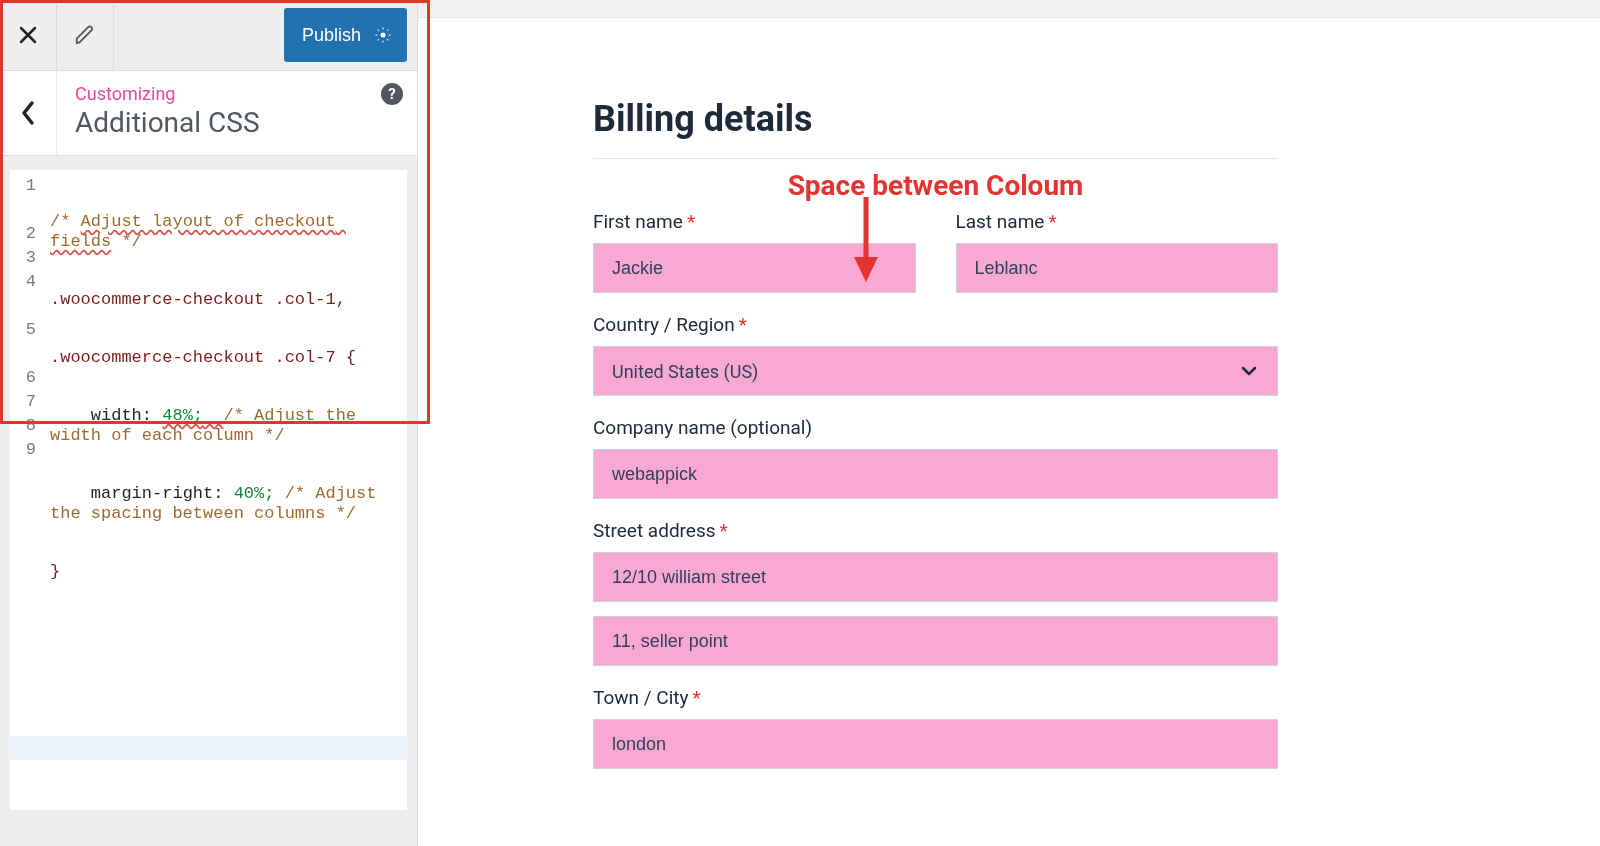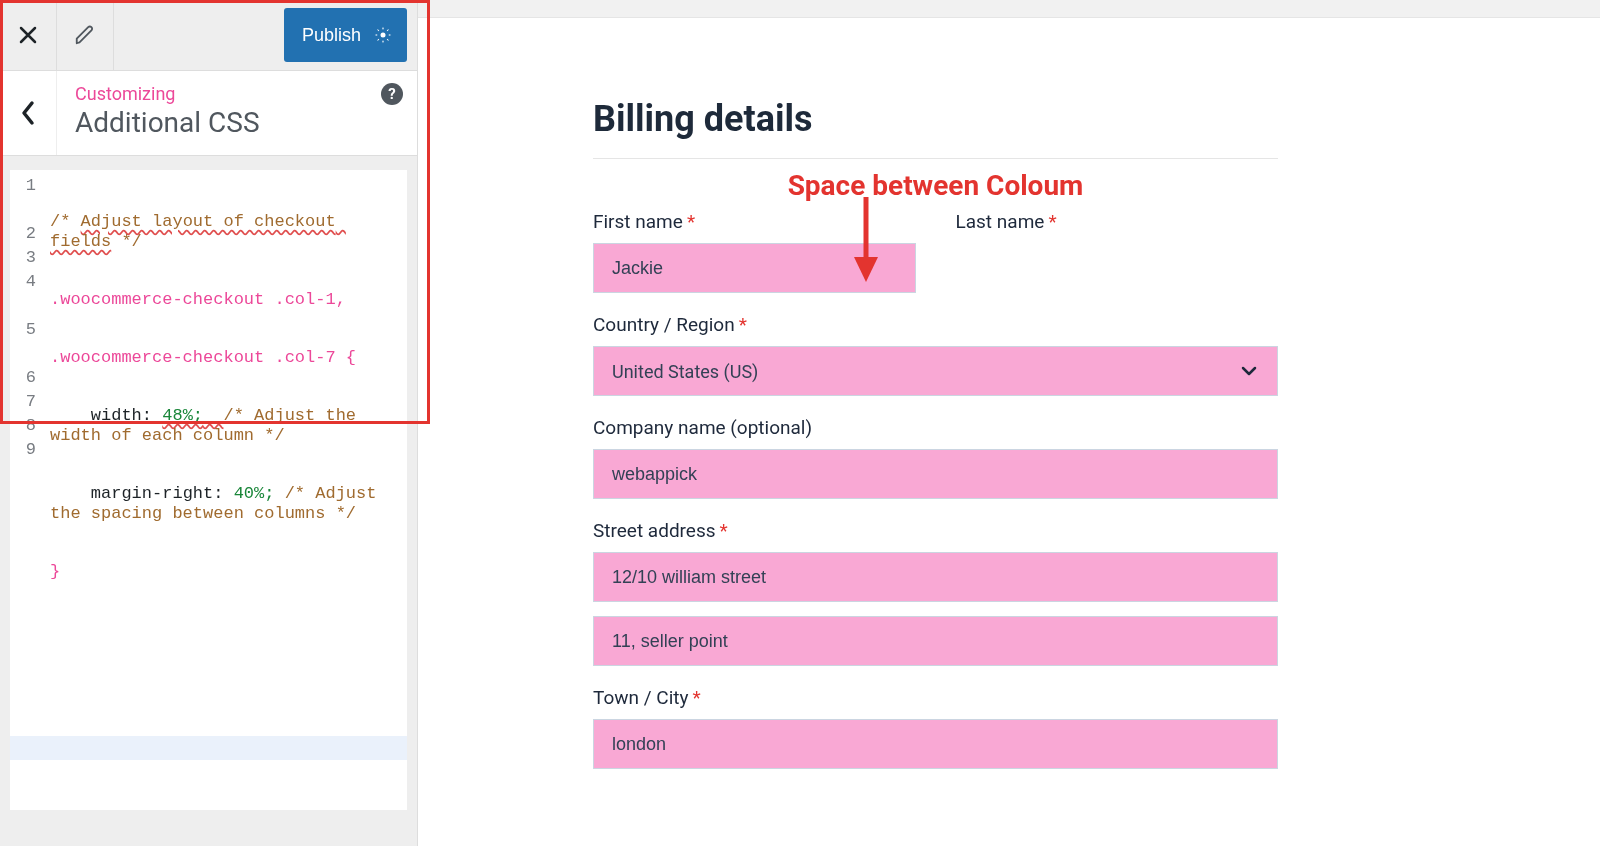--- a/index.html
+++ b/index.html
@@ -316,6 +316,7 @@
       </div>
       <div class="form-group">
         <label class="form-label"><span>Last name</span><span class="req">*</span></label>
+        <input class="form-input" value="Leblanc" style="">
       </div>
     </div>
 

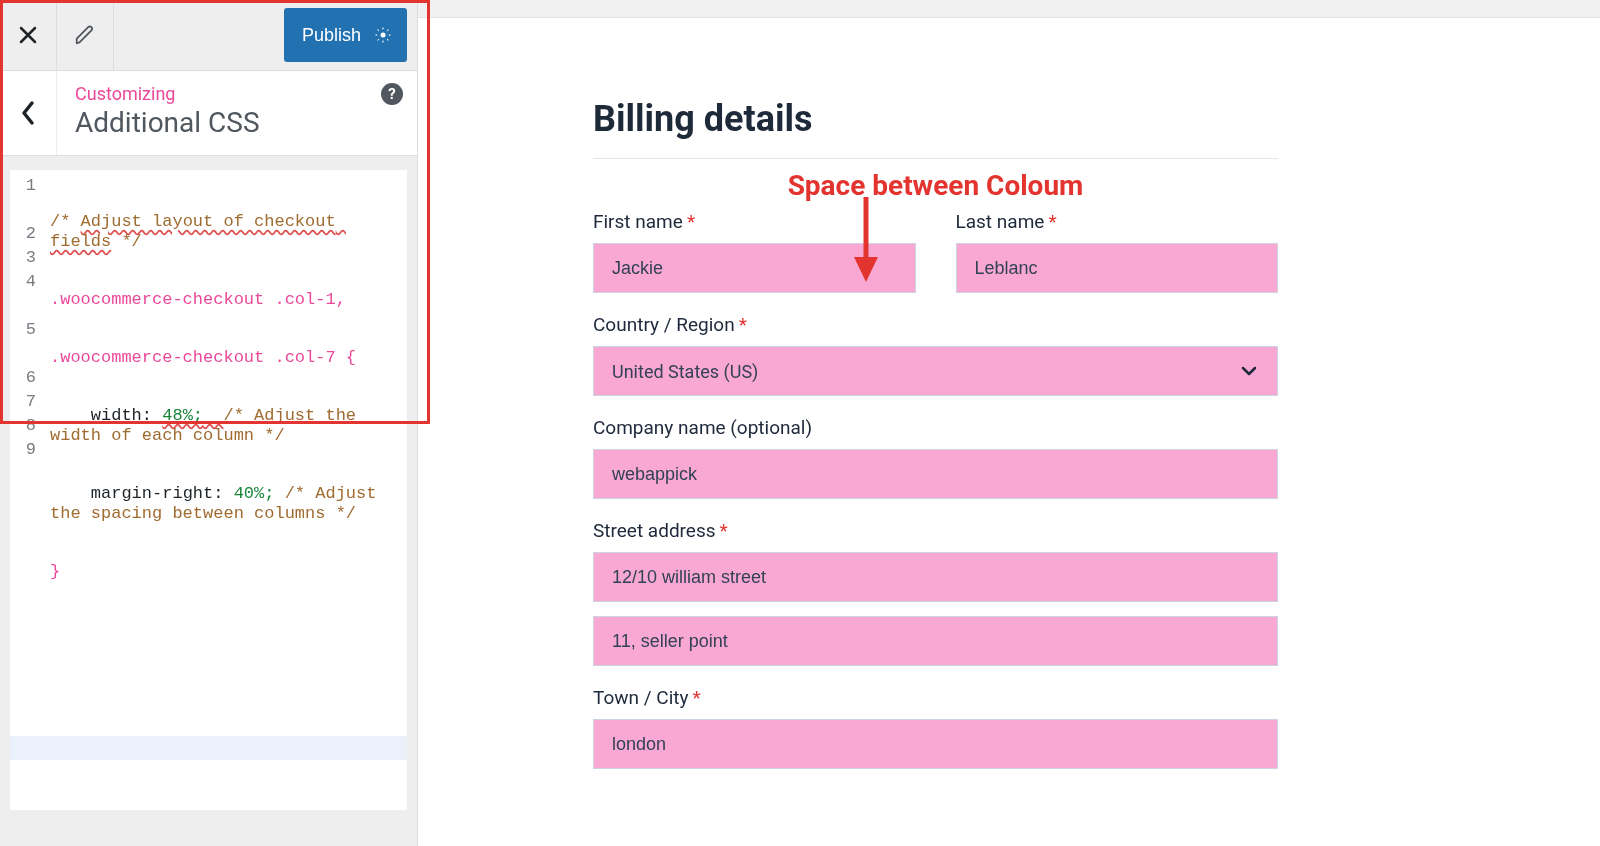--- a/index.html
+++ b/index.html
@@ -126,7 +126,7 @@
   }
   .code .line { line-height: 20px; }
   .cm-comment { color: #a06b2f; }
-  .cm-sel { color: #ec4899; }
+  .cm-sel { color: #7f1d1d; }
   .cm-prop { color: #1d2327; }
   .cm-val { color: #198639; }
   .cm-squiggle {

